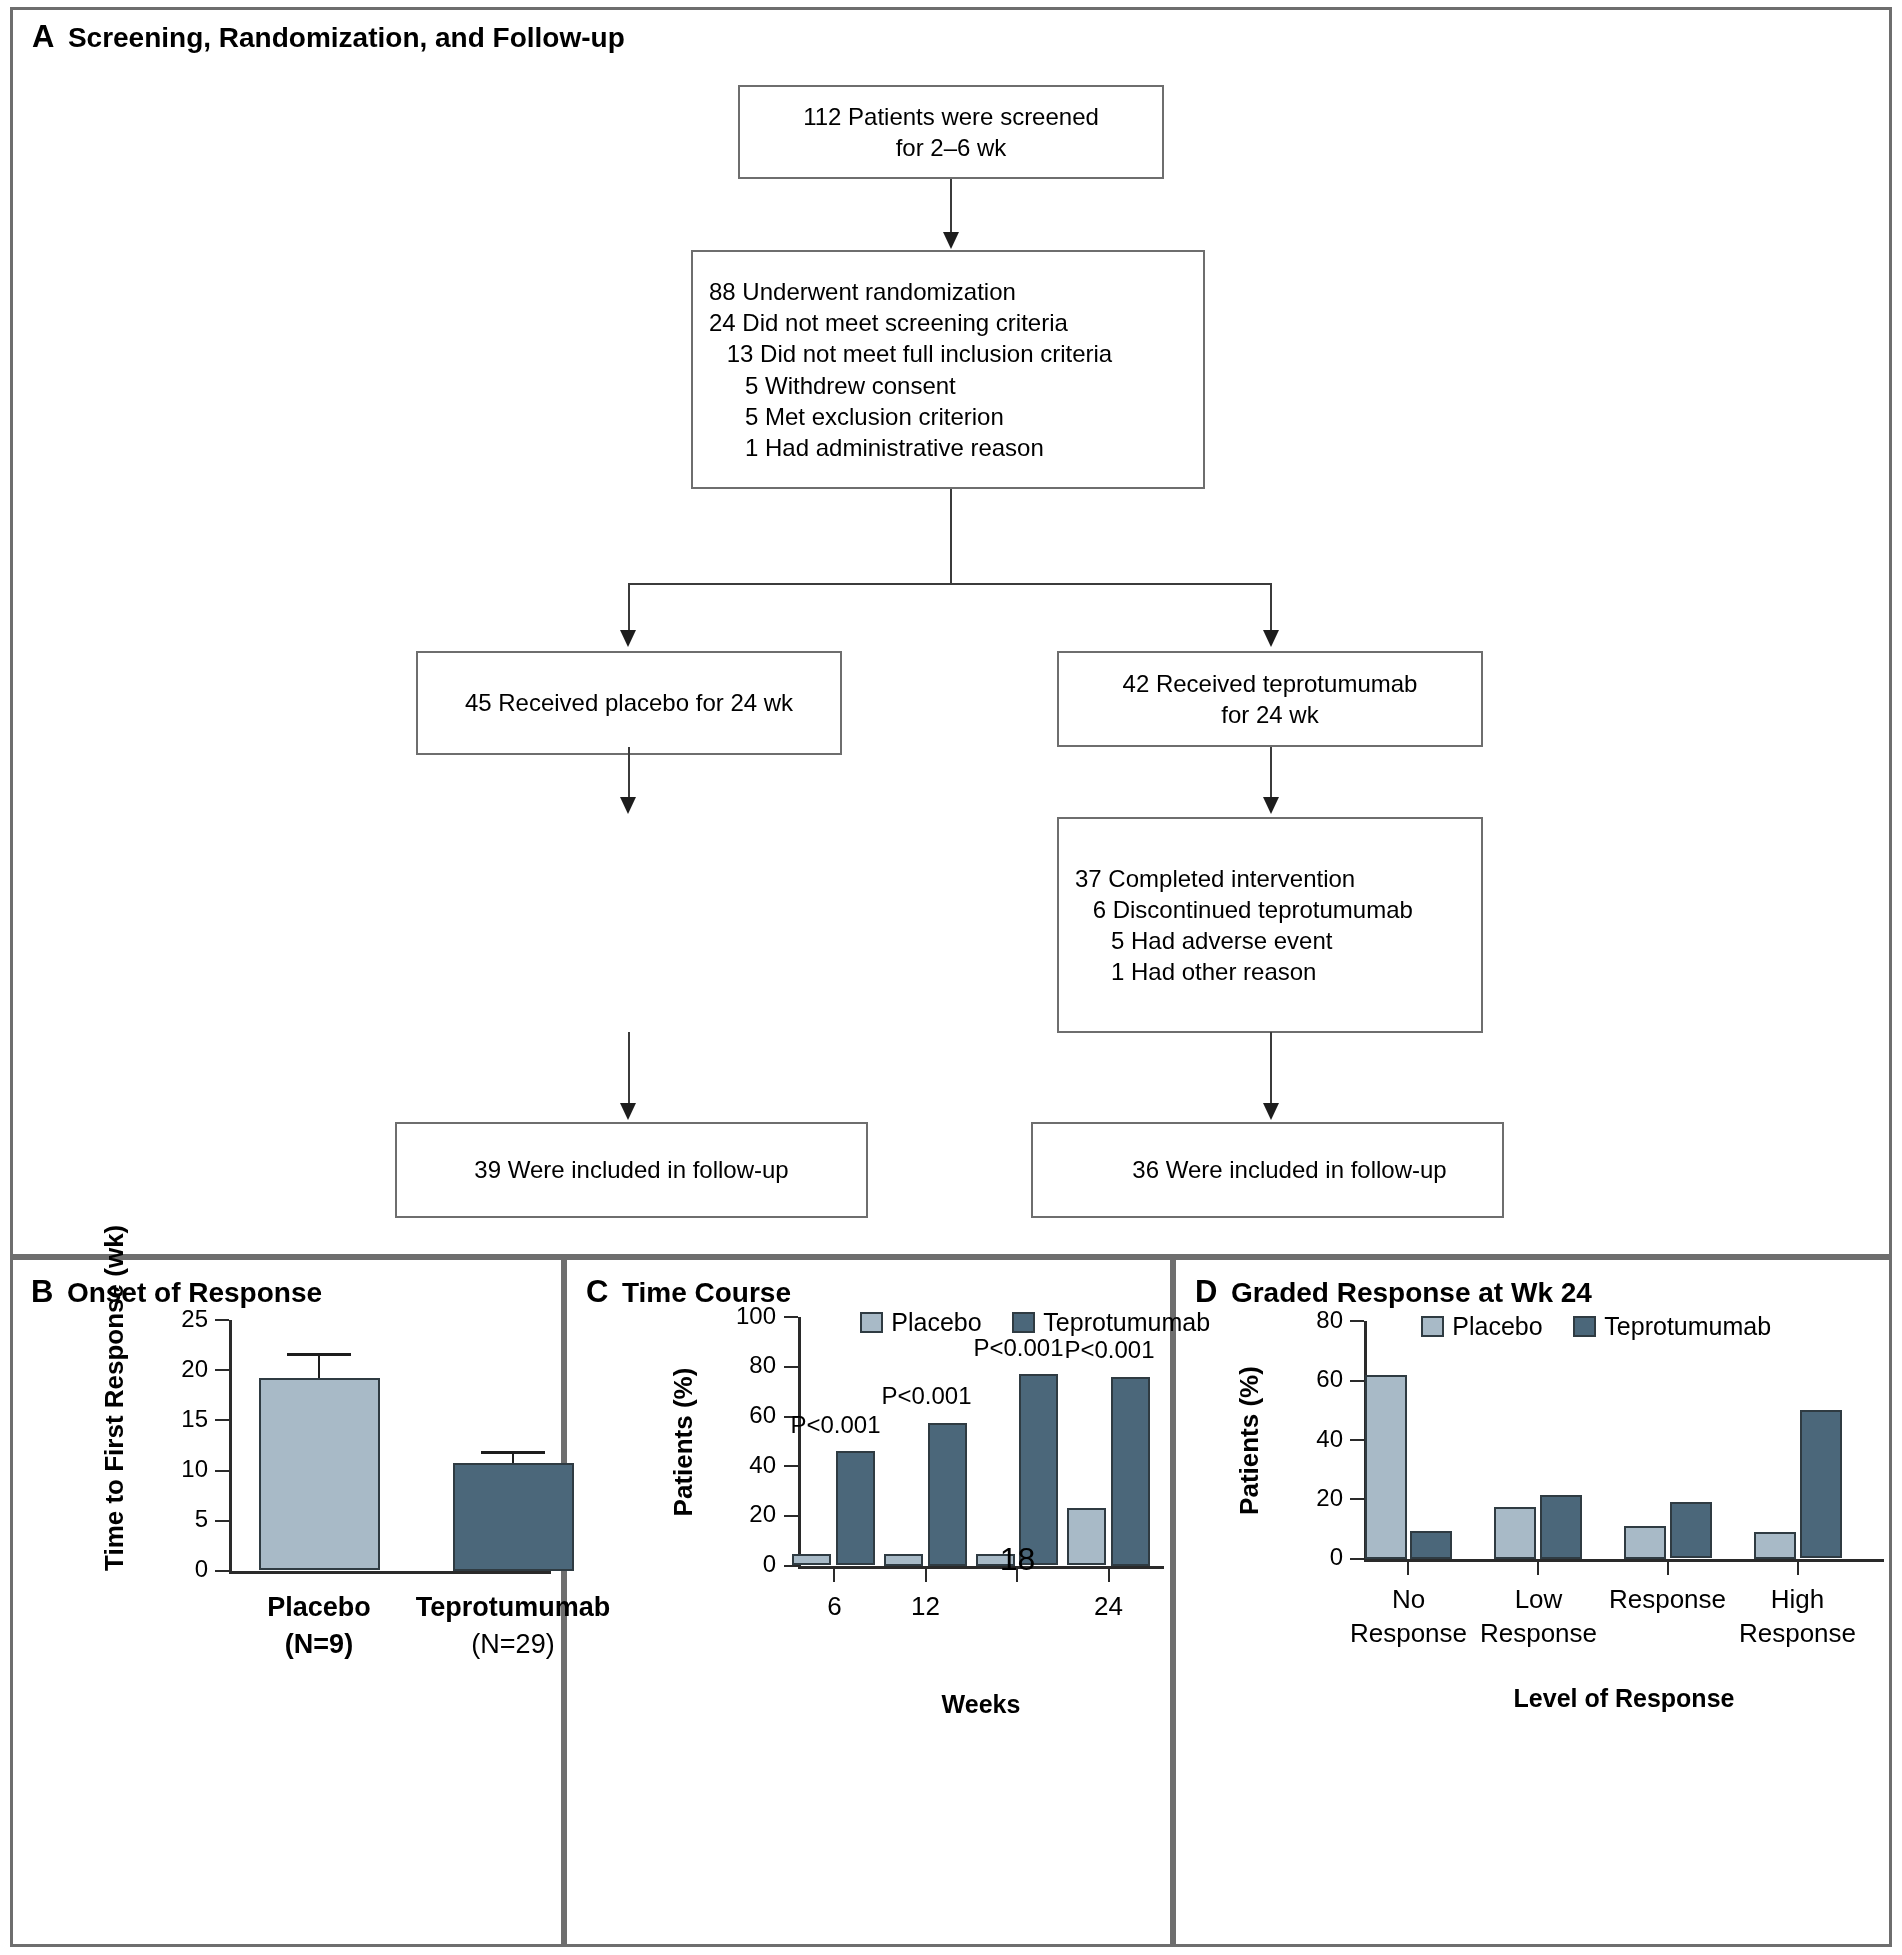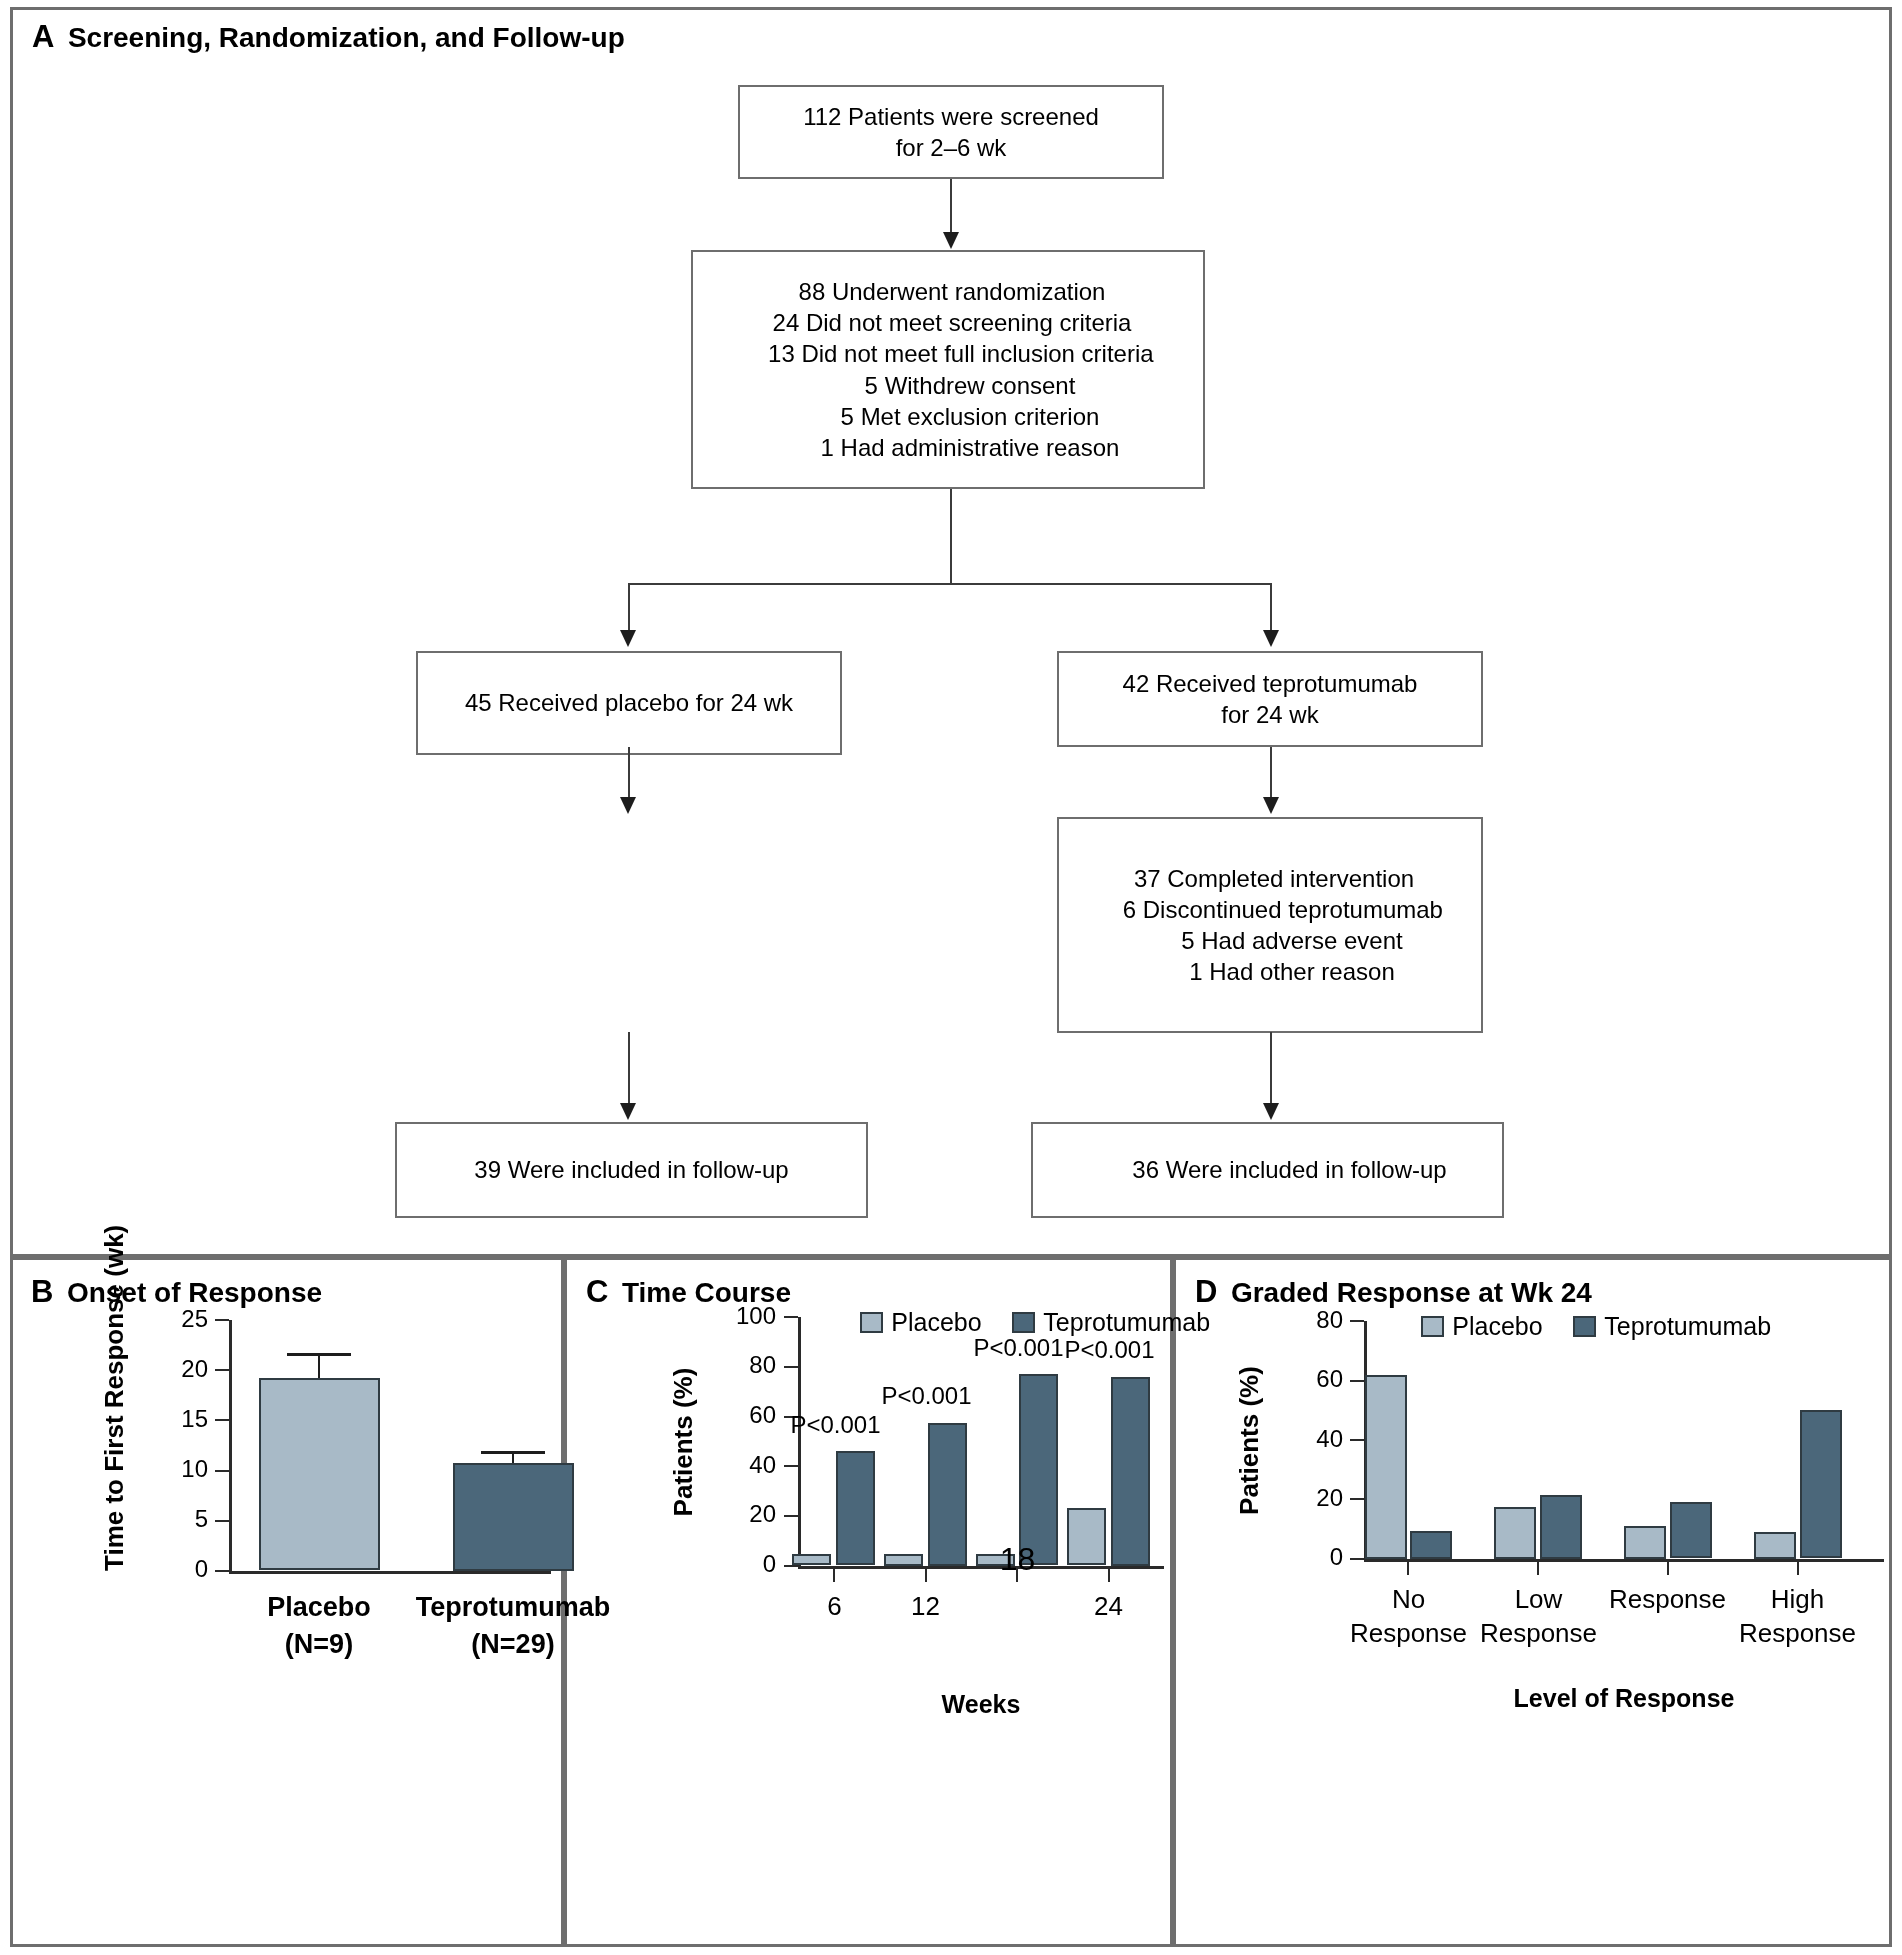--- a/index.html
+++ b/index.html
@@ -27,7 +27,7 @@
         display:flex;flex-direction:column;justify-content:center;}
   .fbox.center{align-items:center;text-align:center;}
   .fline{font-size:24px;line-height:1.30;white-space:pre;}
-  .fbox.left{padding-left:8px;align-items:center;}
+  .fbox.left{padding-left:16px;}
   .ind0{padding-left:0px;}
   .ind1{padding-left:17.7px;}
   .ind2{padding-left:36px;}

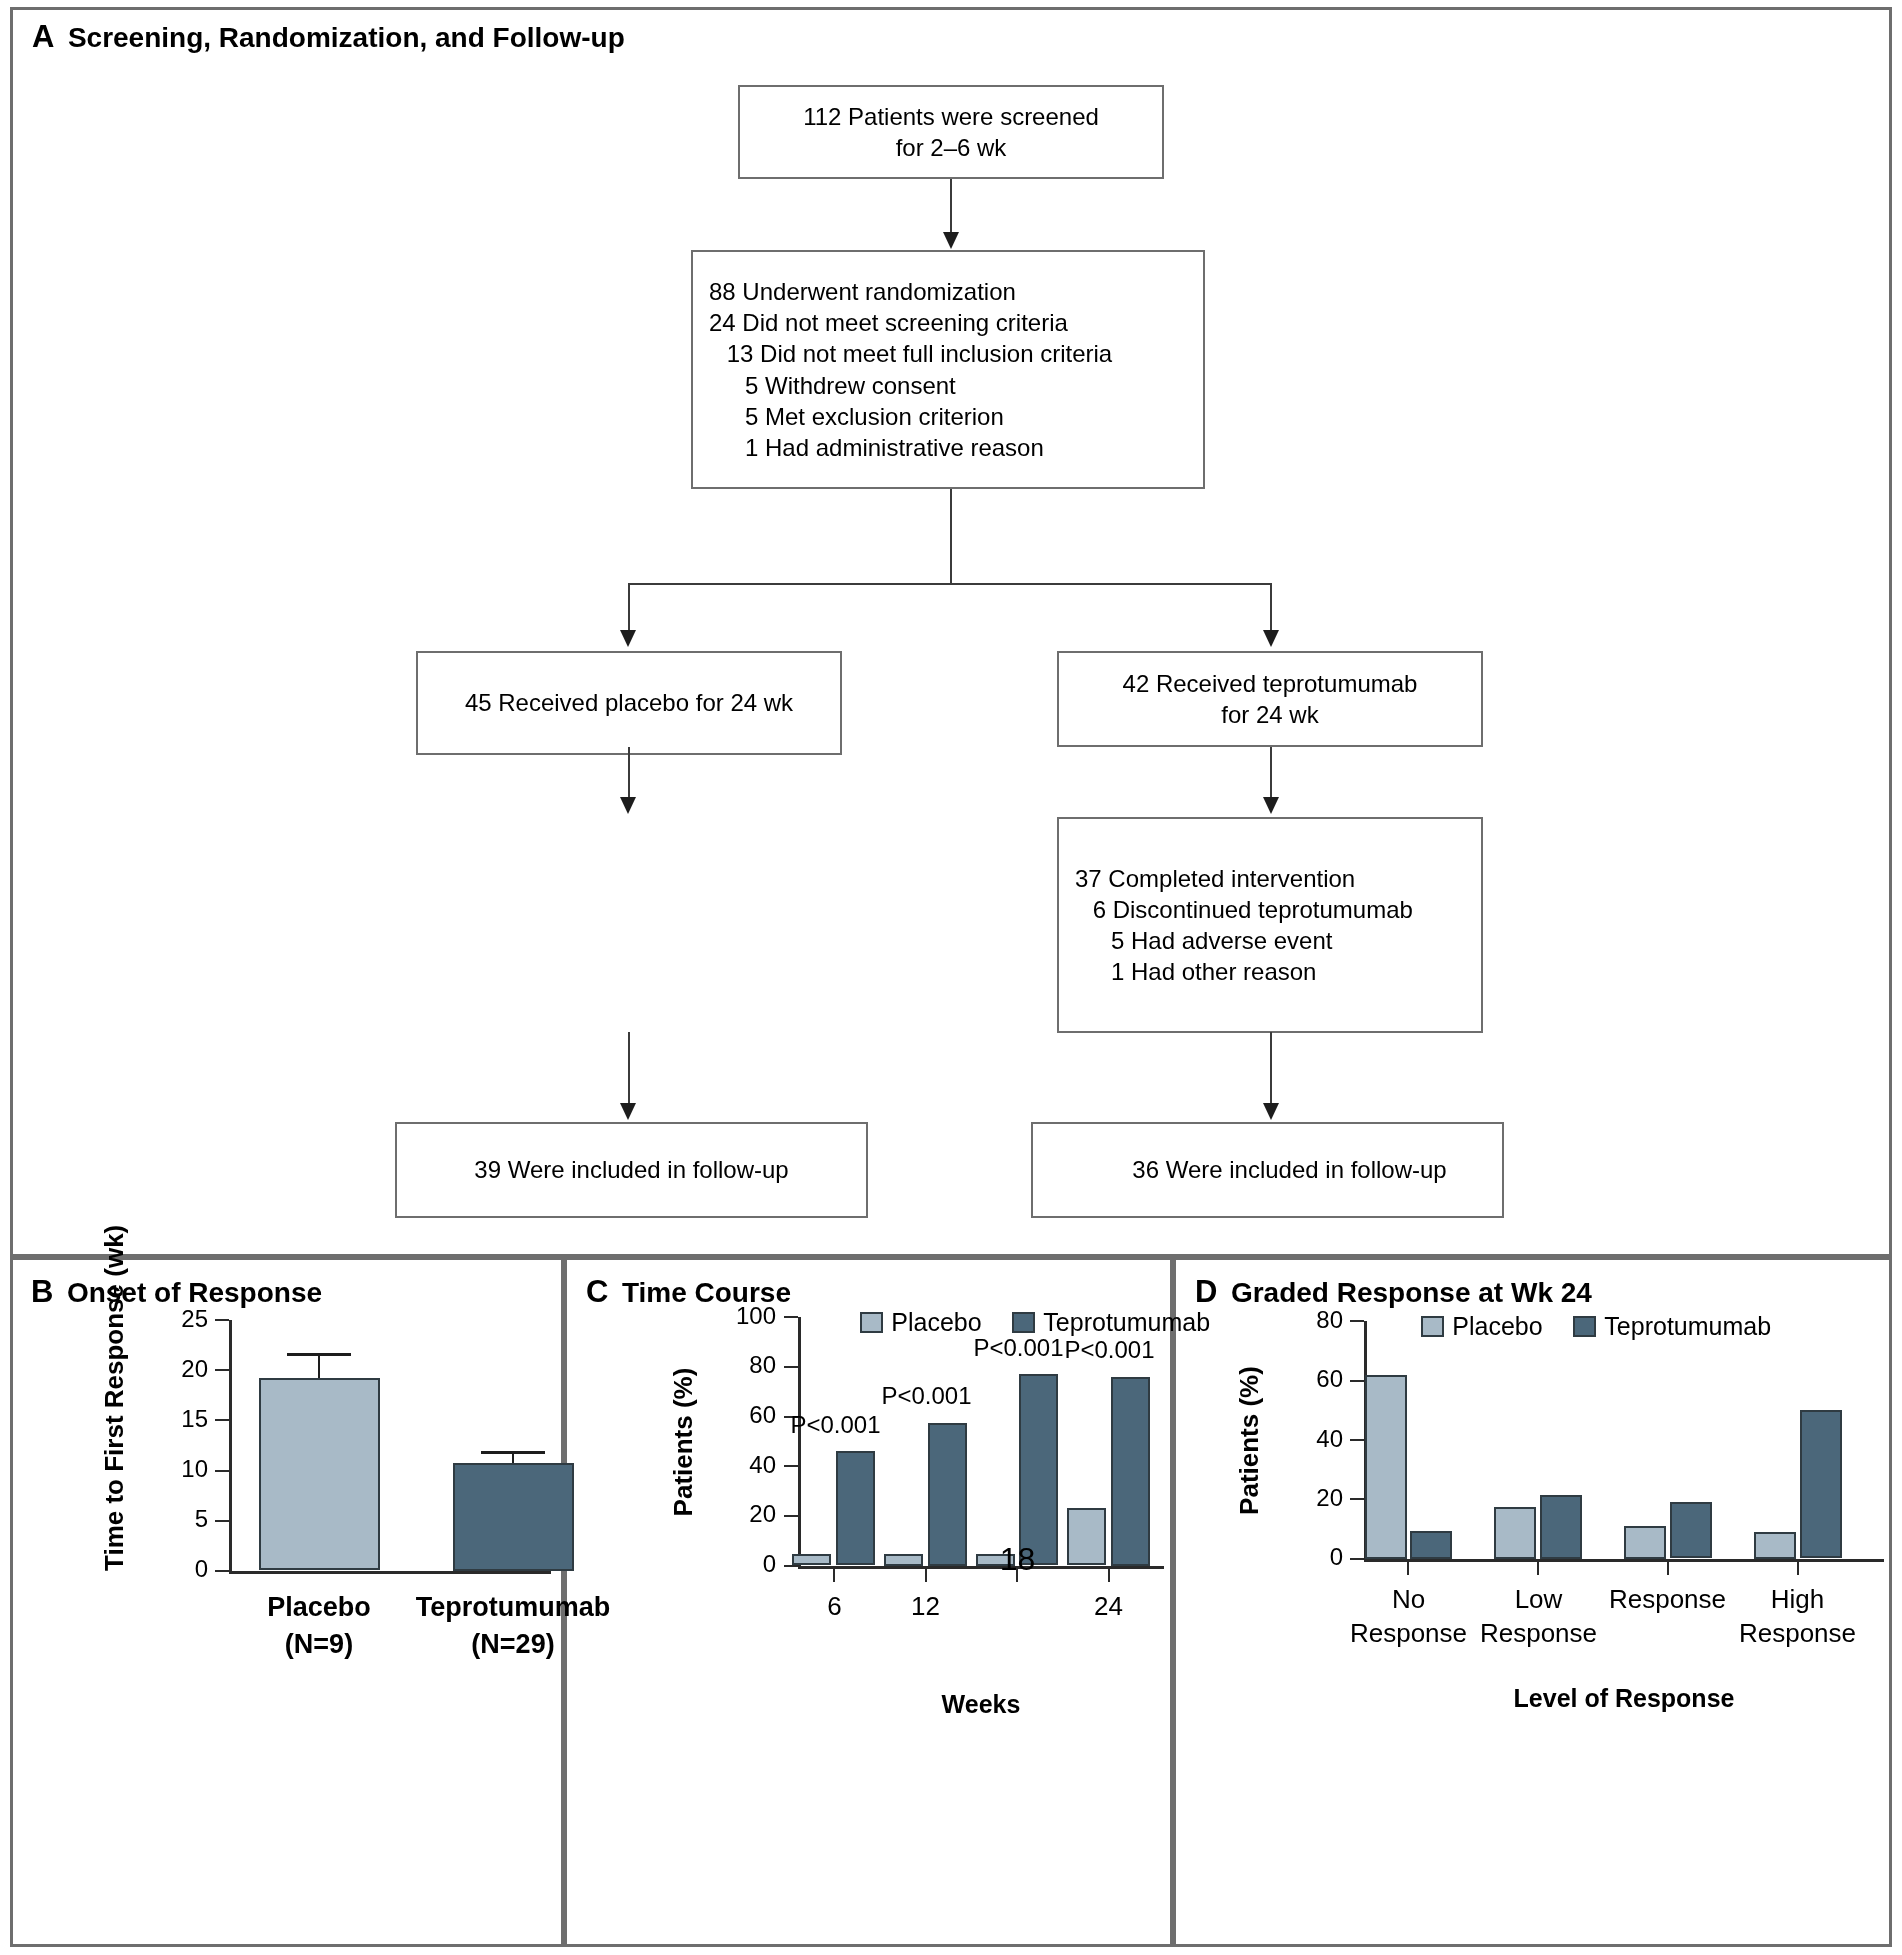--- a/index.html
+++ b/index.html
@@ -169,7 +169,7 @@
       <div class="errbar-v" style="left: 512px; top: 1451px; height: 12px;"></div>
       <div class="errbar-h" style="left: 481px; top: 1451px; width: 64px;"></div>
       <div class="xlab" style="left: 380px; top: 1592px; width: 266px; font-weight: bold; font-size: 27px;">Teprotumumab</div>
-      <div class="xlab" style="left: 380px; top: 1629px; width: 266px; font-weight: bold; font-size: 27px;">(N=29)</div>
+      <div class="xlab" style="left: 380px; top: 1629px; width: 266px; font-weight: normal; font-size: 27px;">(N=29)</div>
     </div>
 
   <div class="plot" id="plot-c">

